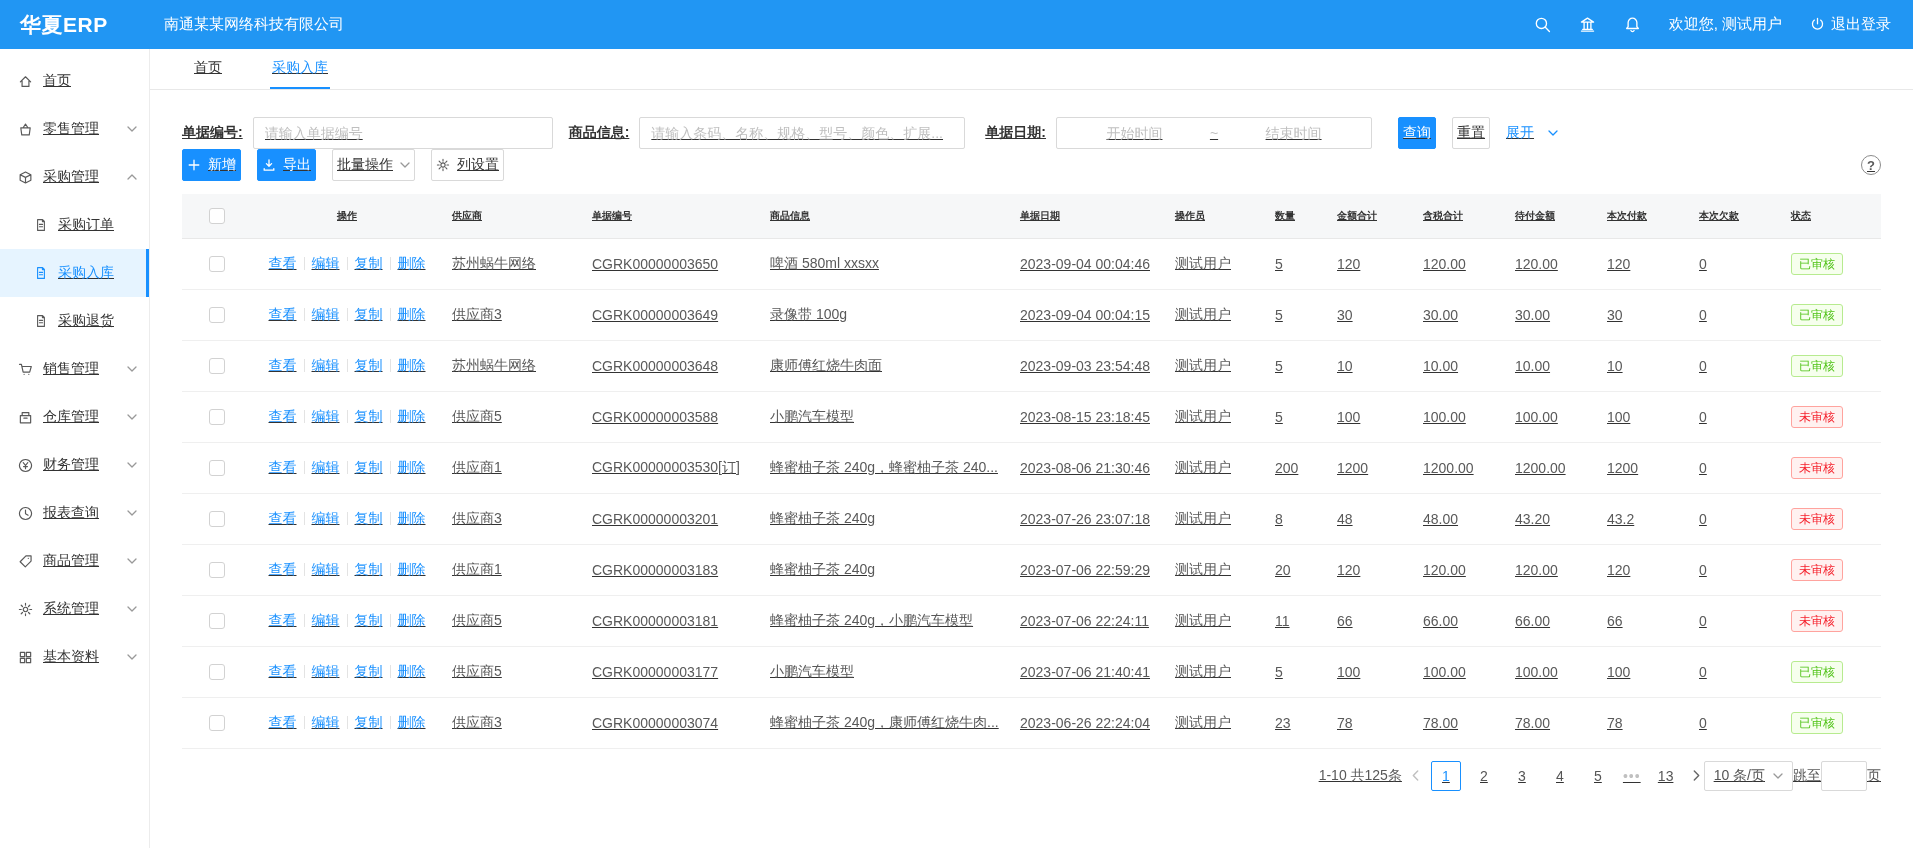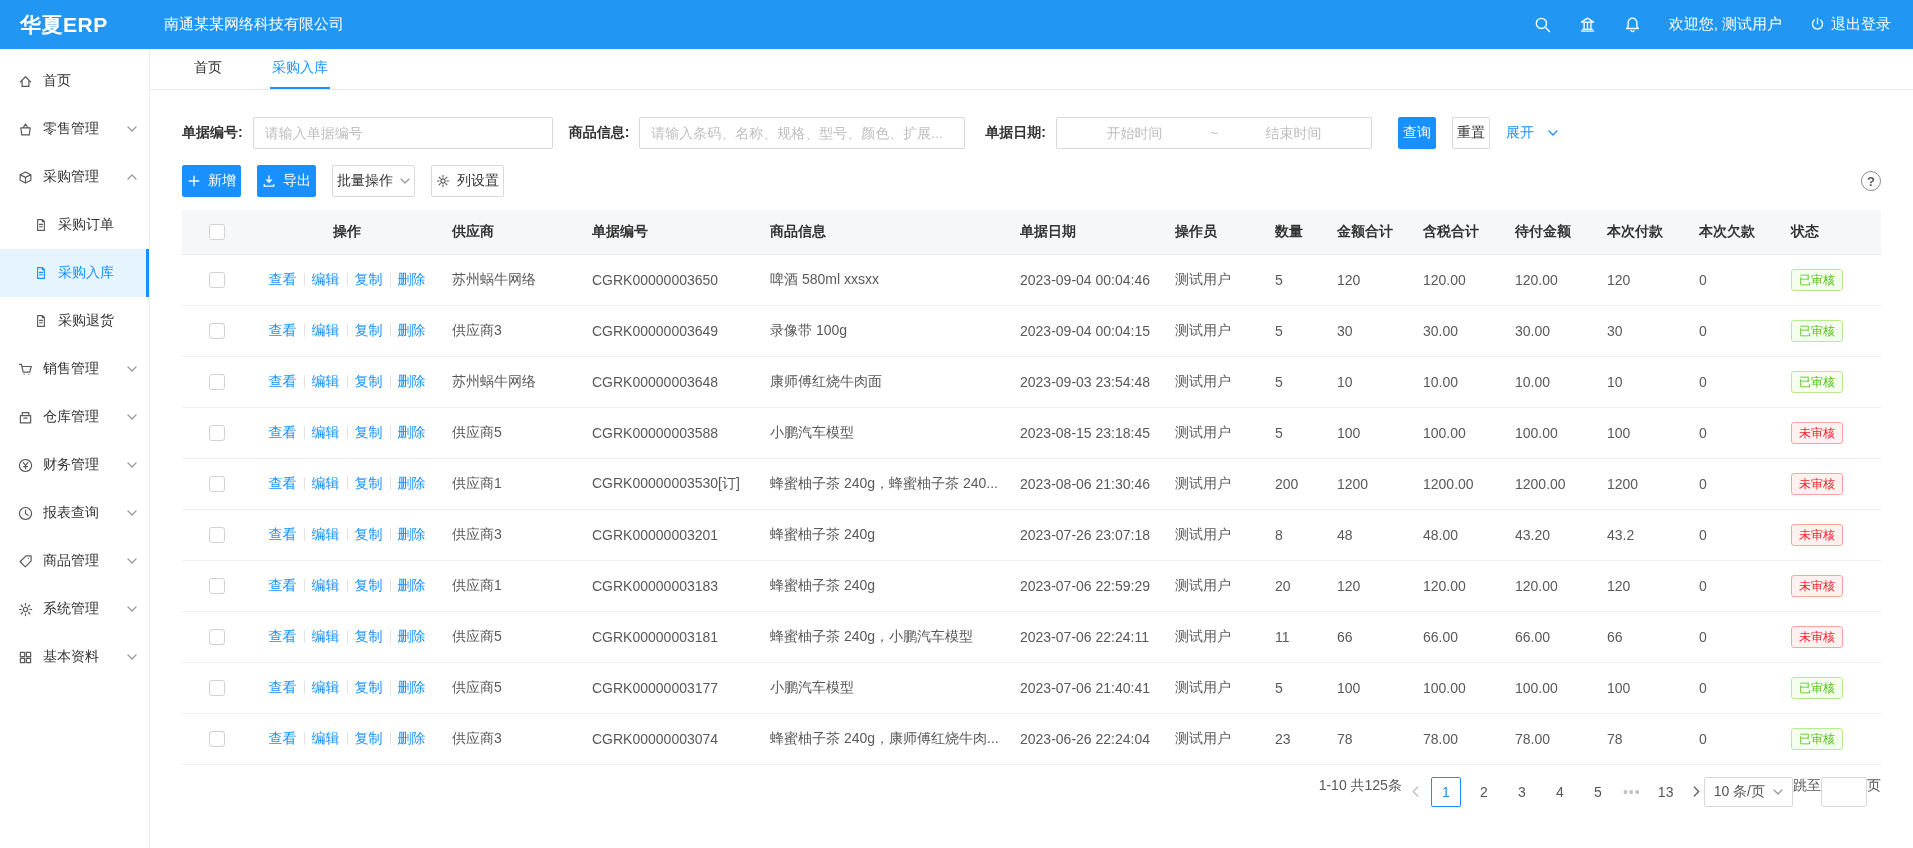--- a/index.html
+++ b/index.html
@@ -17,7 +17,7 @@
 .logout svg{width:15px;height:15px;stroke:#fff;fill:none;stroke-width:1.2;stroke-linecap:round;}
 
 
-.layout{display:flex;height:799px;}
+.layout{display:flex;height:799px;text-decoration:underline;}
 .sidebar{flex:0 0 150px;border-right:1px solid #ececec;padding-top:8px;background:#fff;overflow:hidden;}
 .side-item{height:48px;display:flex;align-items:center;gap:10px;padding:0 12px 0 18px;font-size:14px;color:#333;cursor:pointer;white-space:nowrap;}
 .side-item .ic{width:15px;height:15px;stroke:#595959;fill:none;stroke-width:1.1;stroke-linecap:round;stroke-linejoin:round;flex:0 0 auto;}

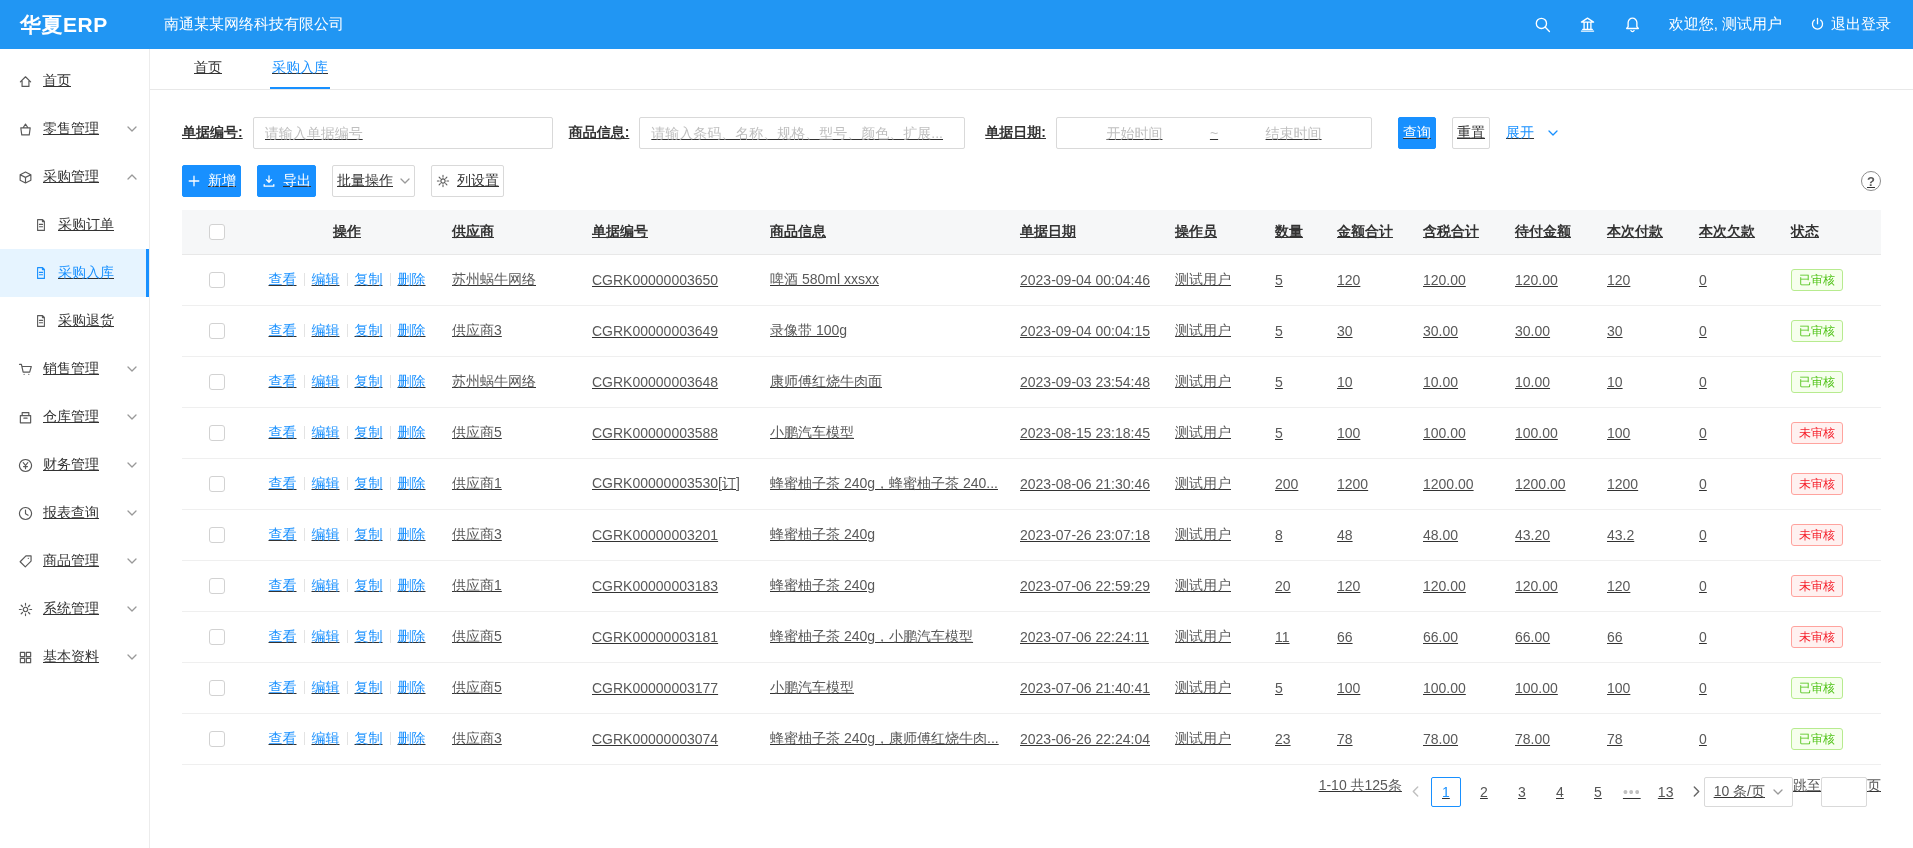--- a/index.html
+++ b/index.html
@@ -55,7 +55,7 @@
 .expand{color:#1890ff;display:inline-flex;align-items:center;gap:14px;margin-left:16px;cursor:pointer;white-space:nowrap;}
 
 
-.toolbar{display:flex;align-items:center;gap:16px;margin-top:16px;}
+.toolbar{display:flex;align-items:center;gap:16px;}
 .btn-ic{width:14px;height:14px;stroke:#595959;fill:none;stroke-width:1.1;stroke-linecap:round;stroke-linejoin:round;}
 .btn-ic.white{stroke:#fff;stroke-width:1.3;}
 .help{margin-left:auto;width:20px;height:20px;border:1.5px solid #8c8c8c;border-radius:50%;color:#595959;font-size:13px;font-weight:bold;display:flex;align-items:center;justify-content:center;cursor:pointer;}

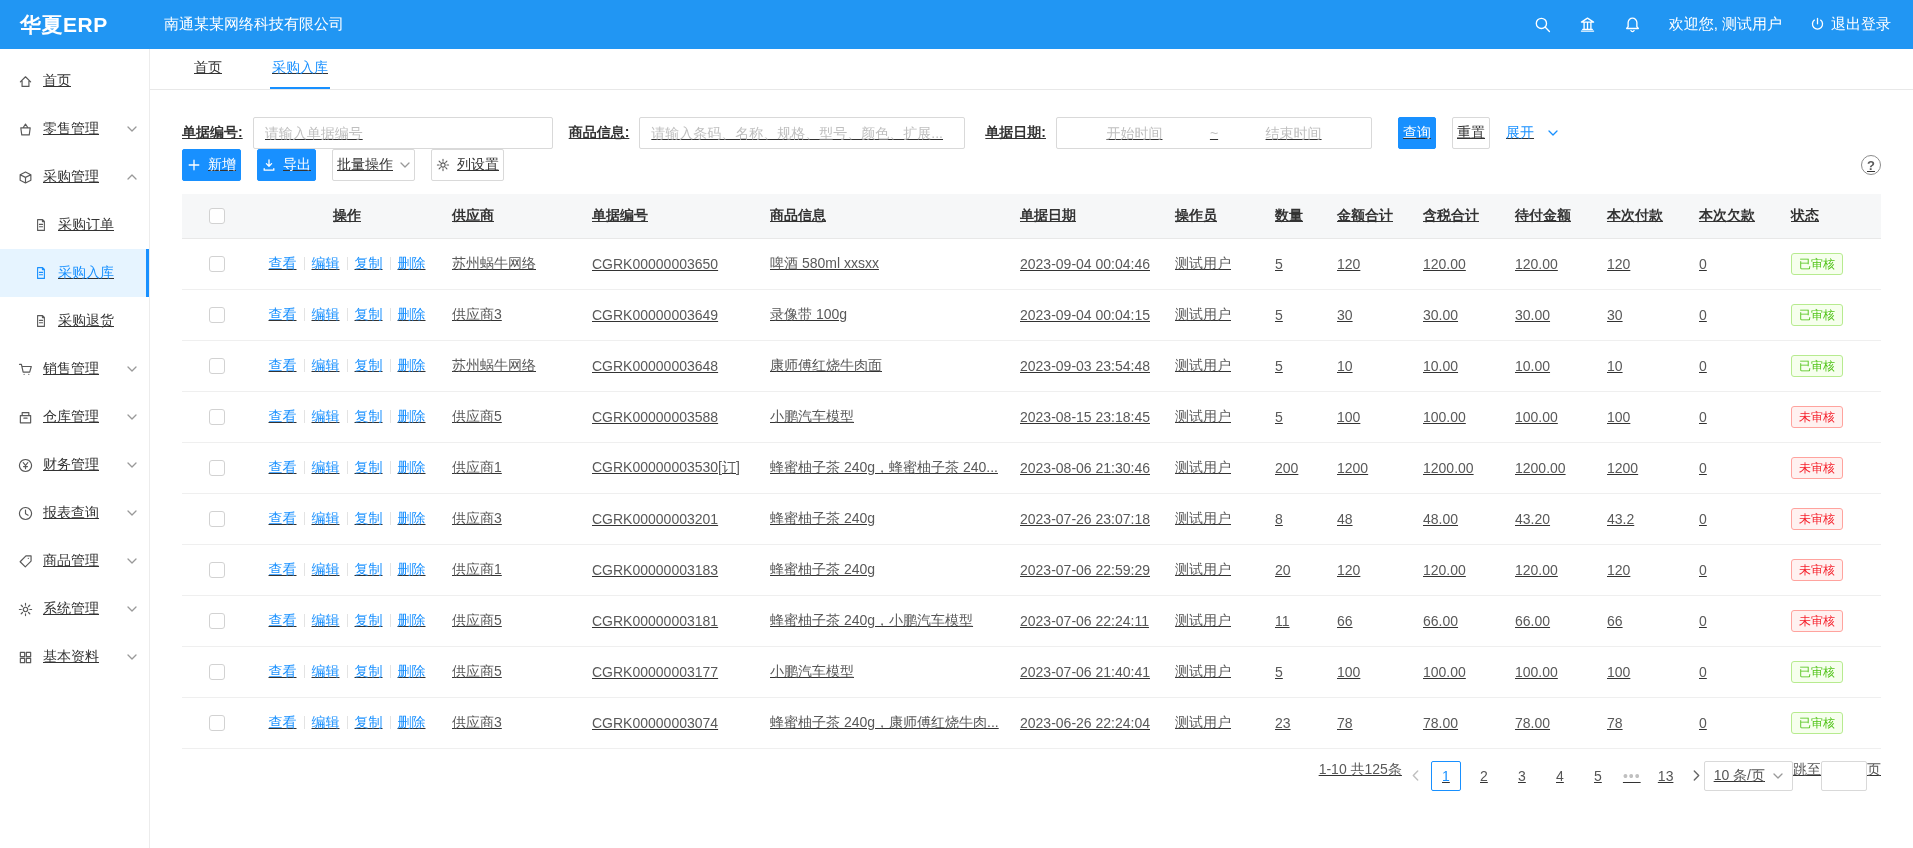--- a/index.html
+++ b/index.html
@@ -63,7 +63,7 @@
 
 .table-wrap{margin-top:13px;}
 .tbl{width:100%;border-collapse:collapse;table-layout:fixed;}
-.tbl th{height:44px;background:#f6f7f8;border-bottom:1px solid #e8e8e8;font-weight:600;color:#333;text-align:left;padding:0 10px;font-size:14px;white-space:nowrap;overflow:hidden;}
+.tbl th{height:44px;background:#f6f7f8;border-bottom:1px solid #e8e8e8;font-weight:600;color:#333;text-align:left;padding:0 10px;font-size:10px;white-space:nowrap;overflow:hidden;}
 .tbl td{height:47px;border-bottom:1px solid #efefef;color:#595959;text-align:left;padding:0 10px;font-size:14px;white-space:nowrap;overflow:hidden;text-overflow:ellipsis;}
 .tbl .c-check{width:70px;text-align:center;padding:0;}
 .tbl th.c1{width:190px;text-align:center;}

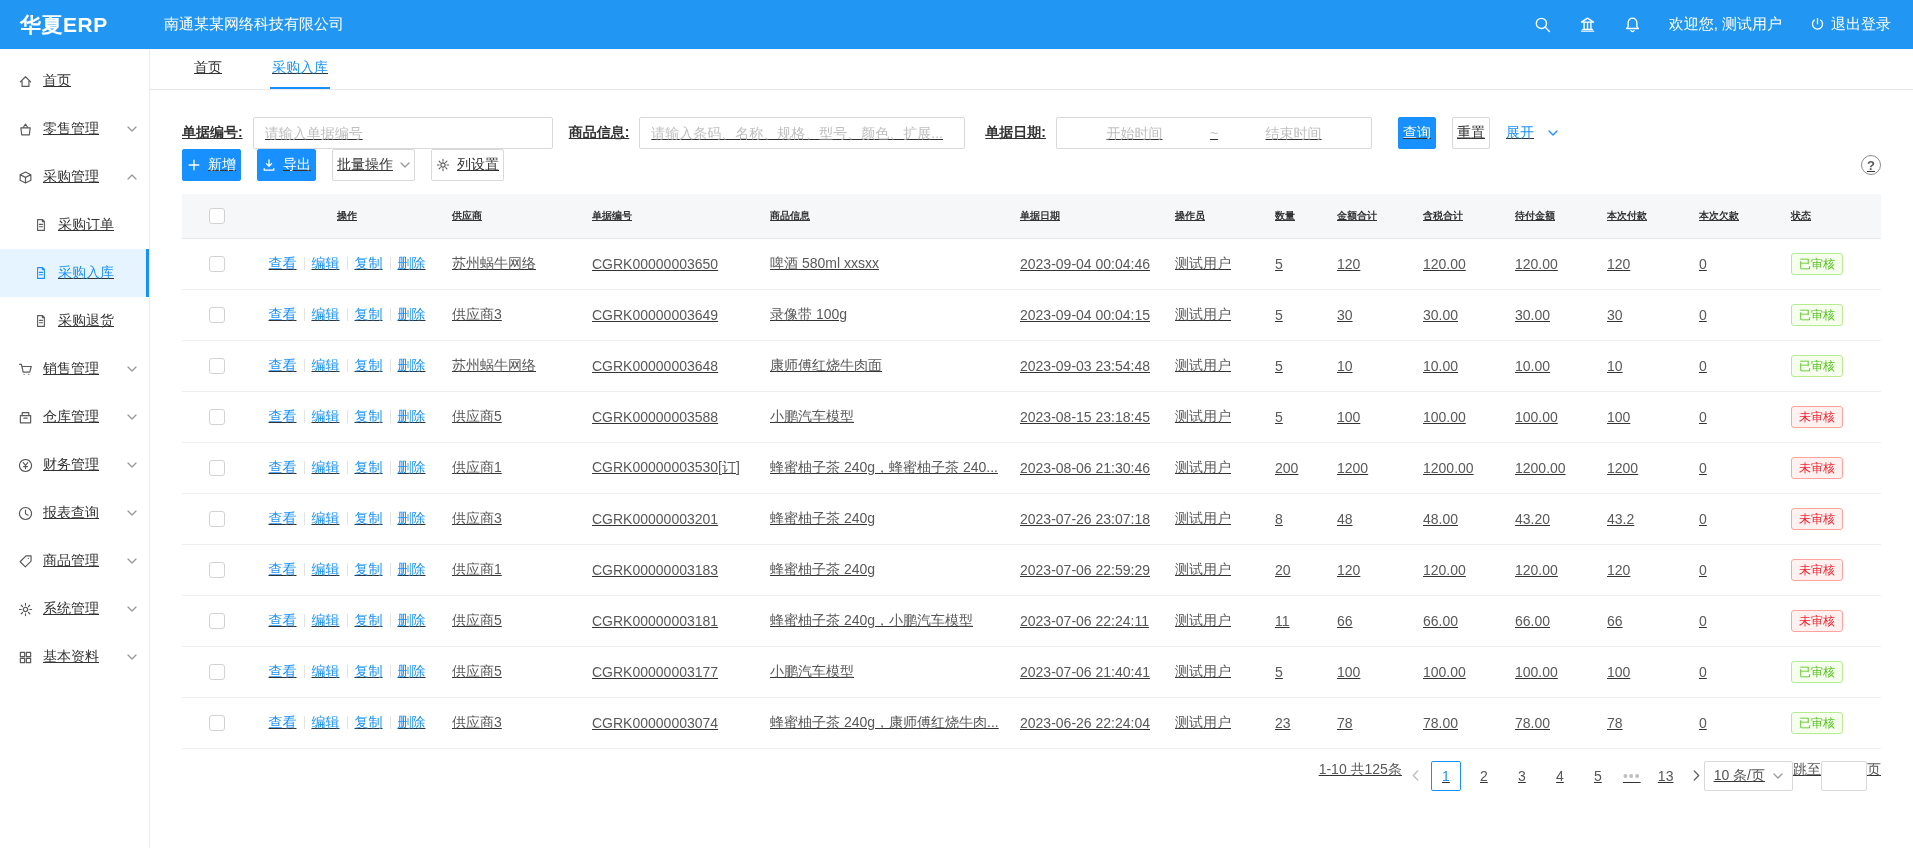--- a/index.html
+++ b/index.html
@@ -88,7 +88,7 @@
 .badge.pending{color:#f5222d;border-color:#ffa39e;background:#fff1f0;}
 
 
-.pagination{display:flex;align-items:flex-start;justify-content:flex-end;margin-top:12px;color:#595959;font-size:14px;}
+.pagination{display:flex;align-items:center;justify-content:flex-end;margin-top:12px;color:#595959;font-size:14px;}
 .pg-total{margin-right:6px;}
 .pg-pages{display:inline-flex;align-items:center;gap:8px;}
 .pg-arrow{display:inline-flex;align-items:center;cursor:pointer;padding:0 4px;}

